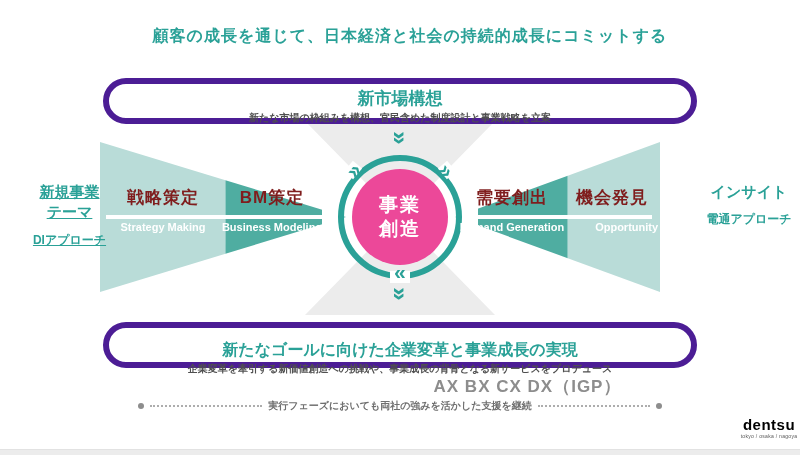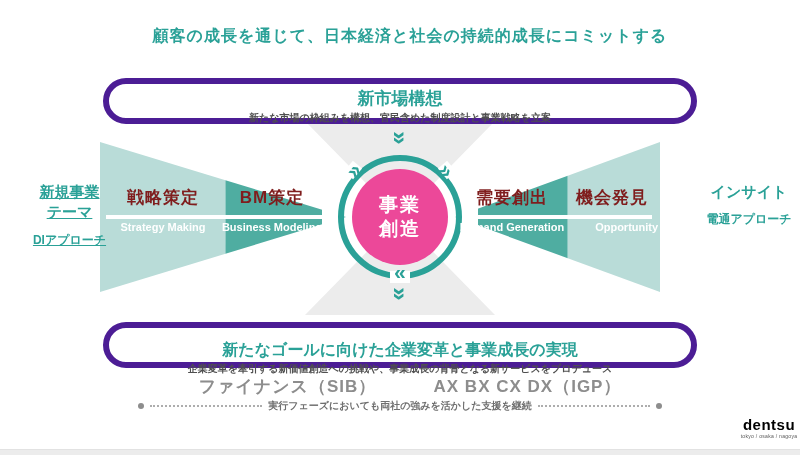--- a/index.html
+++ b/index.html
@@ -139,7 +139,6 @@
     <div class="bs">企業変革を牽引する新価値創造への挑戦や、事業成長の背骨となる新サービスをプロデュース</div>
   </div>
 
-  <div class="abs footer-item fi-1">ファイナンス（SIB）</div>
   <div class="abs footer-item fi-2">AX BX CX DX（IGP）</div>
 
   <div class="abs continuity">

